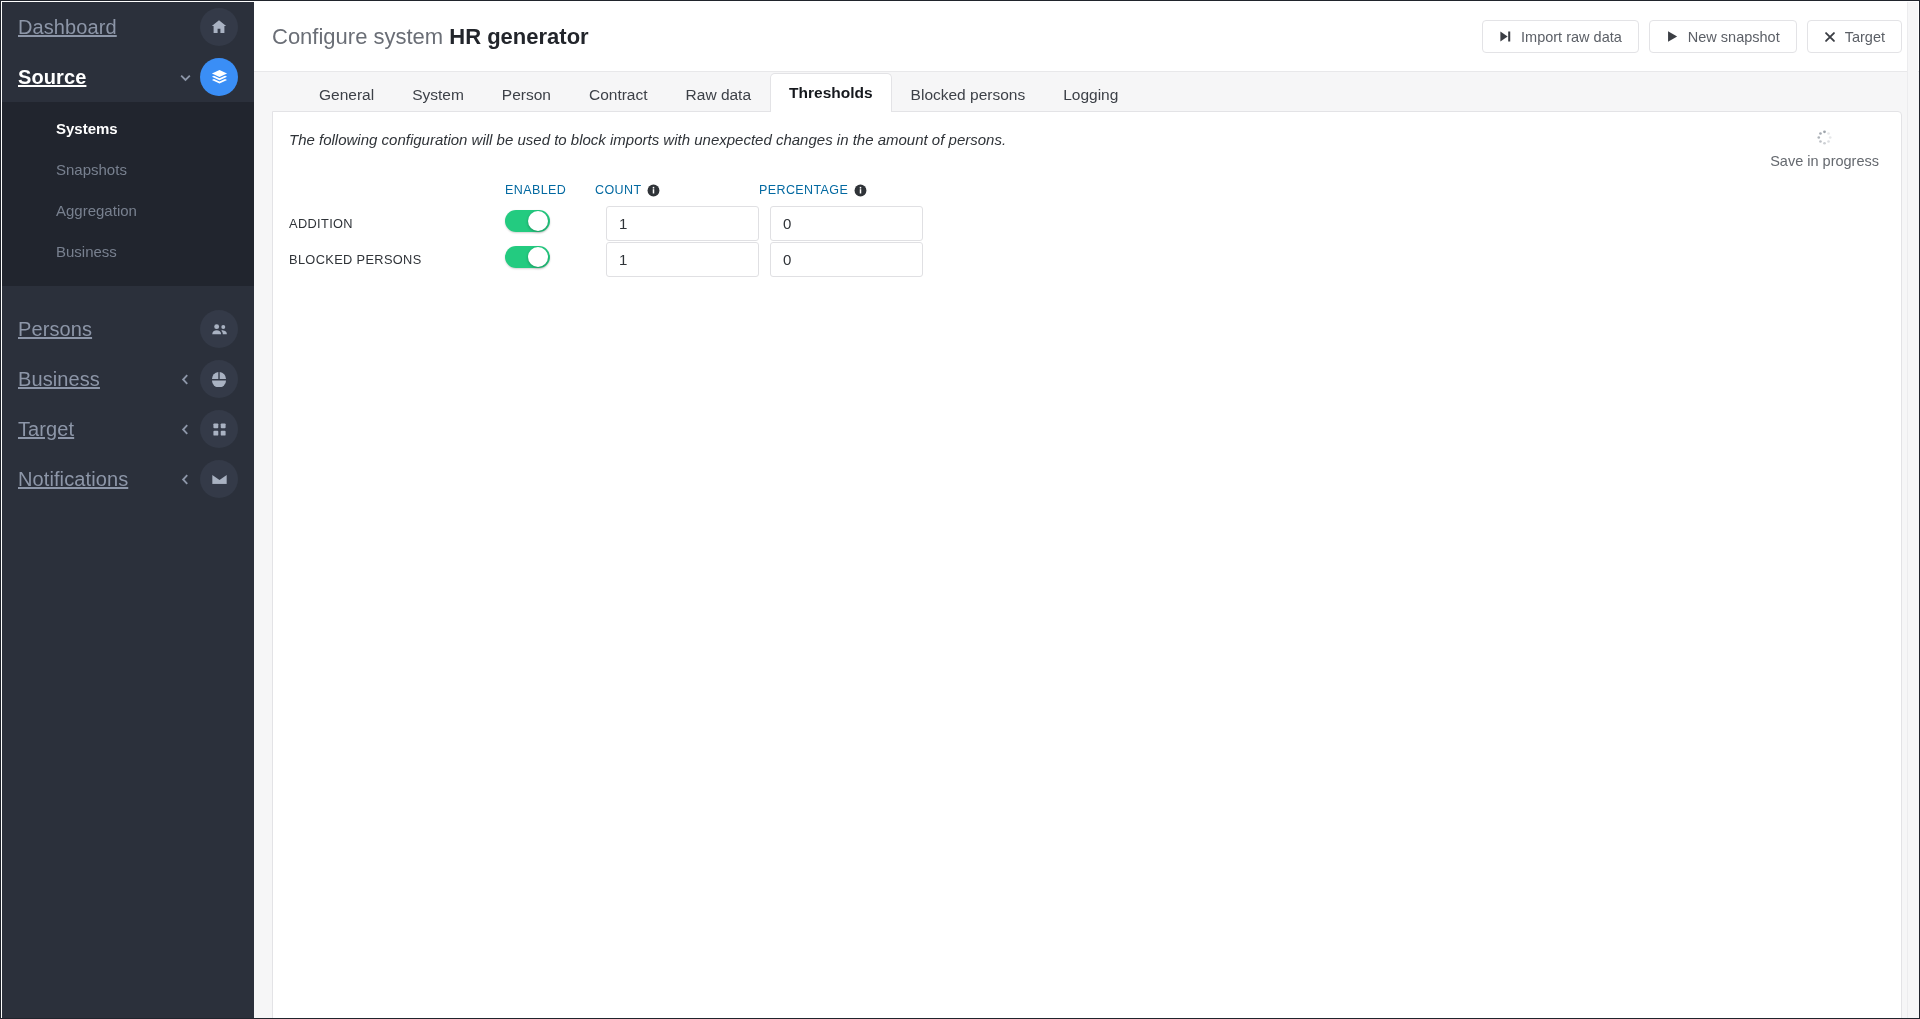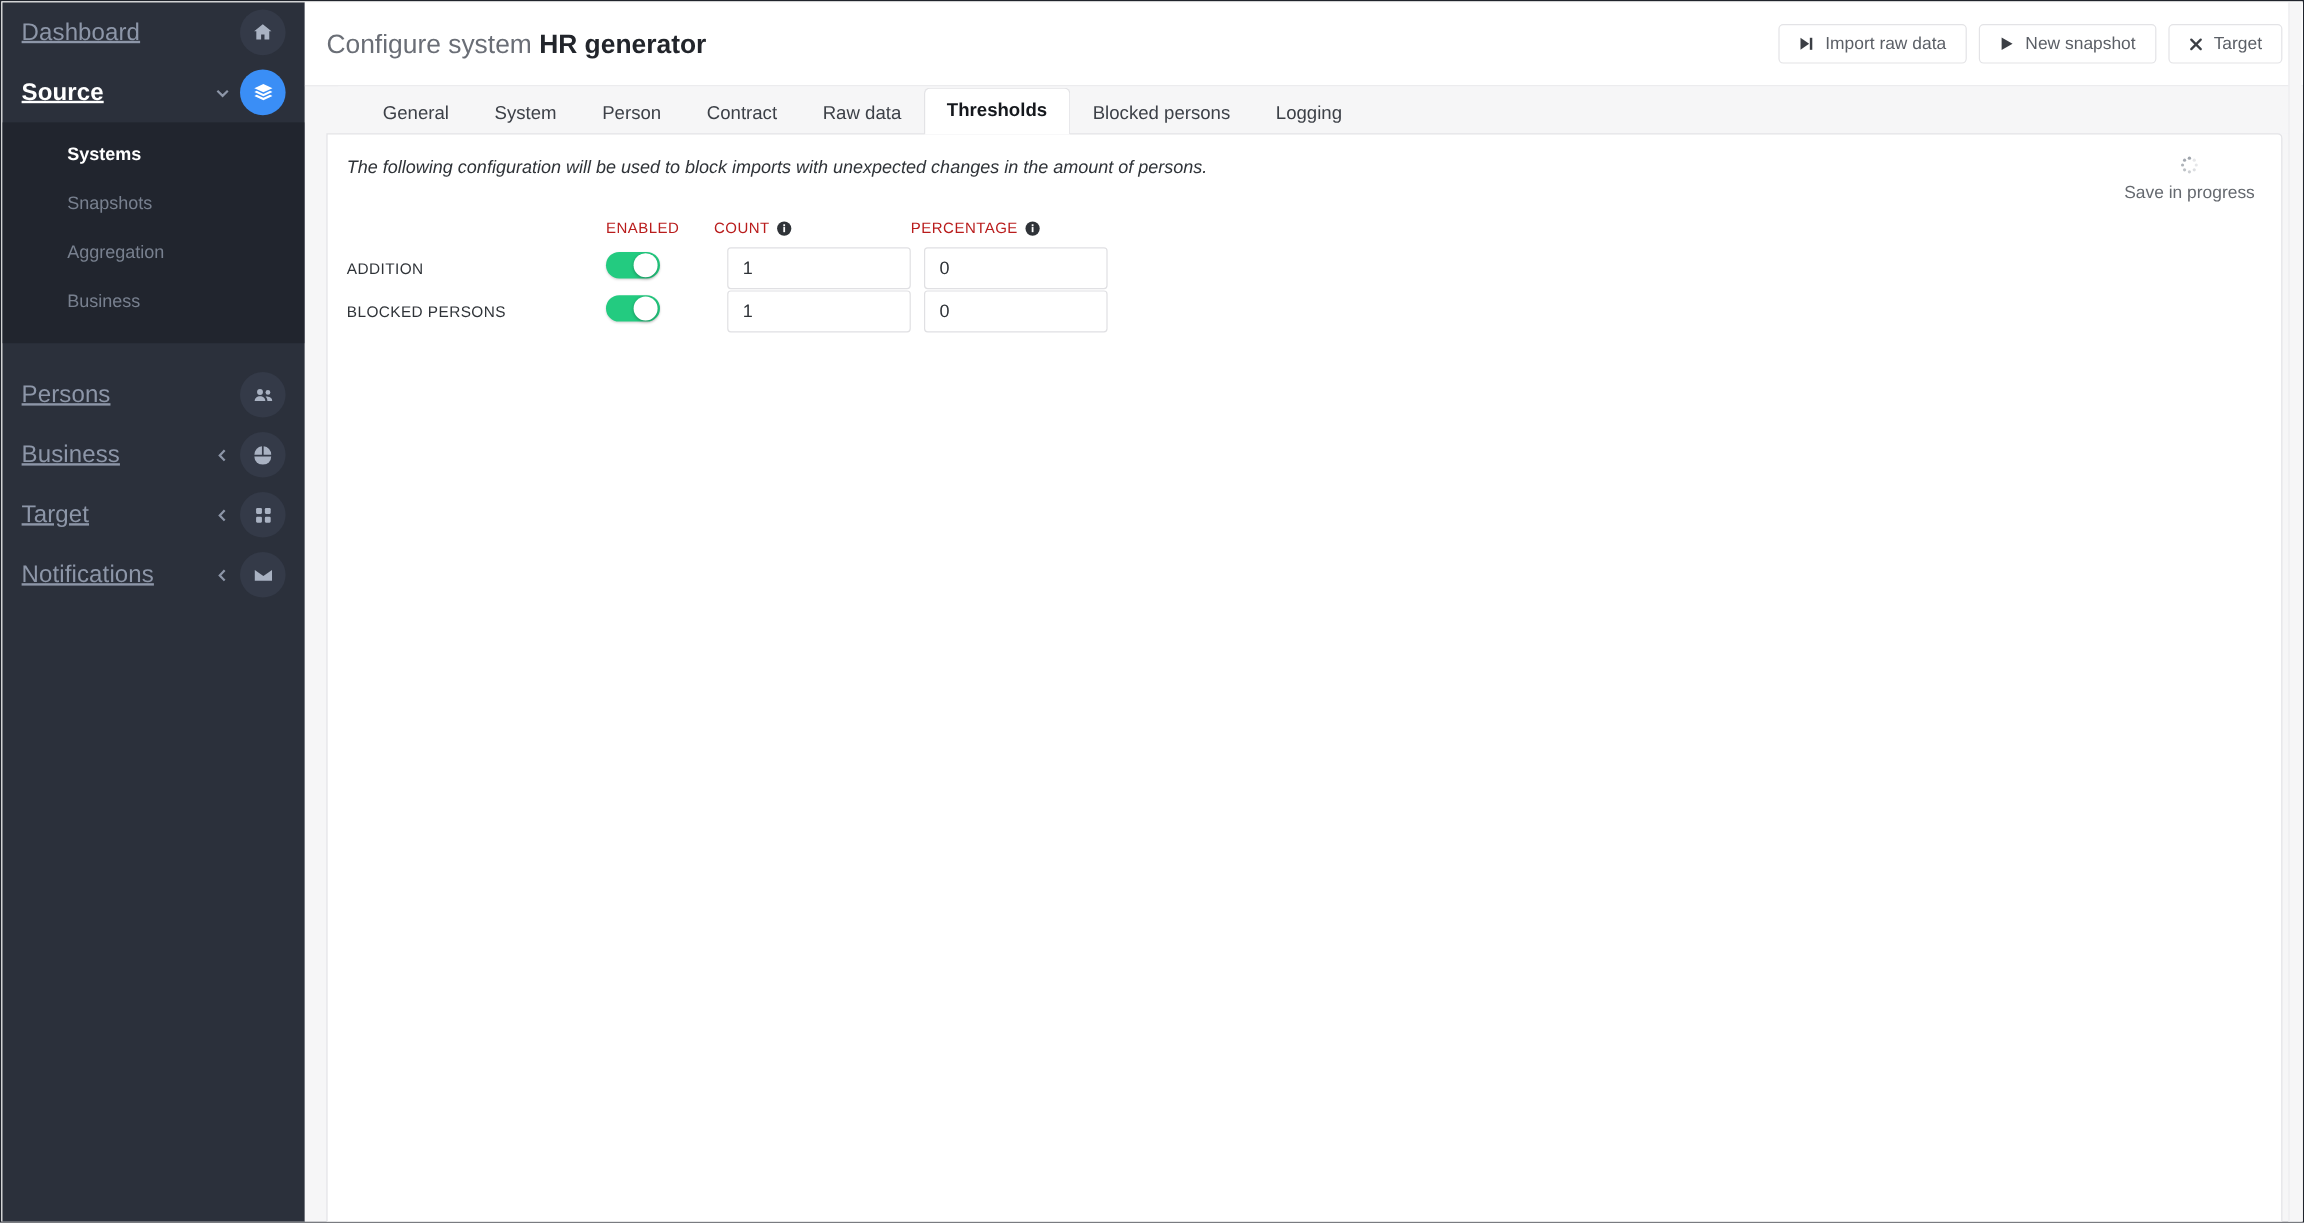--- a/index.html
+++ b/index.html
@@ -216,7 +216,7 @@
   .thr-table th {
     font-size: 12.5px;
     font-weight: normal;
-    color: #b91c1c;
+    color: #0369a1;
     letter-spacing: .4px;
     text-align: left;
     padding: 0 0 8px 0;

